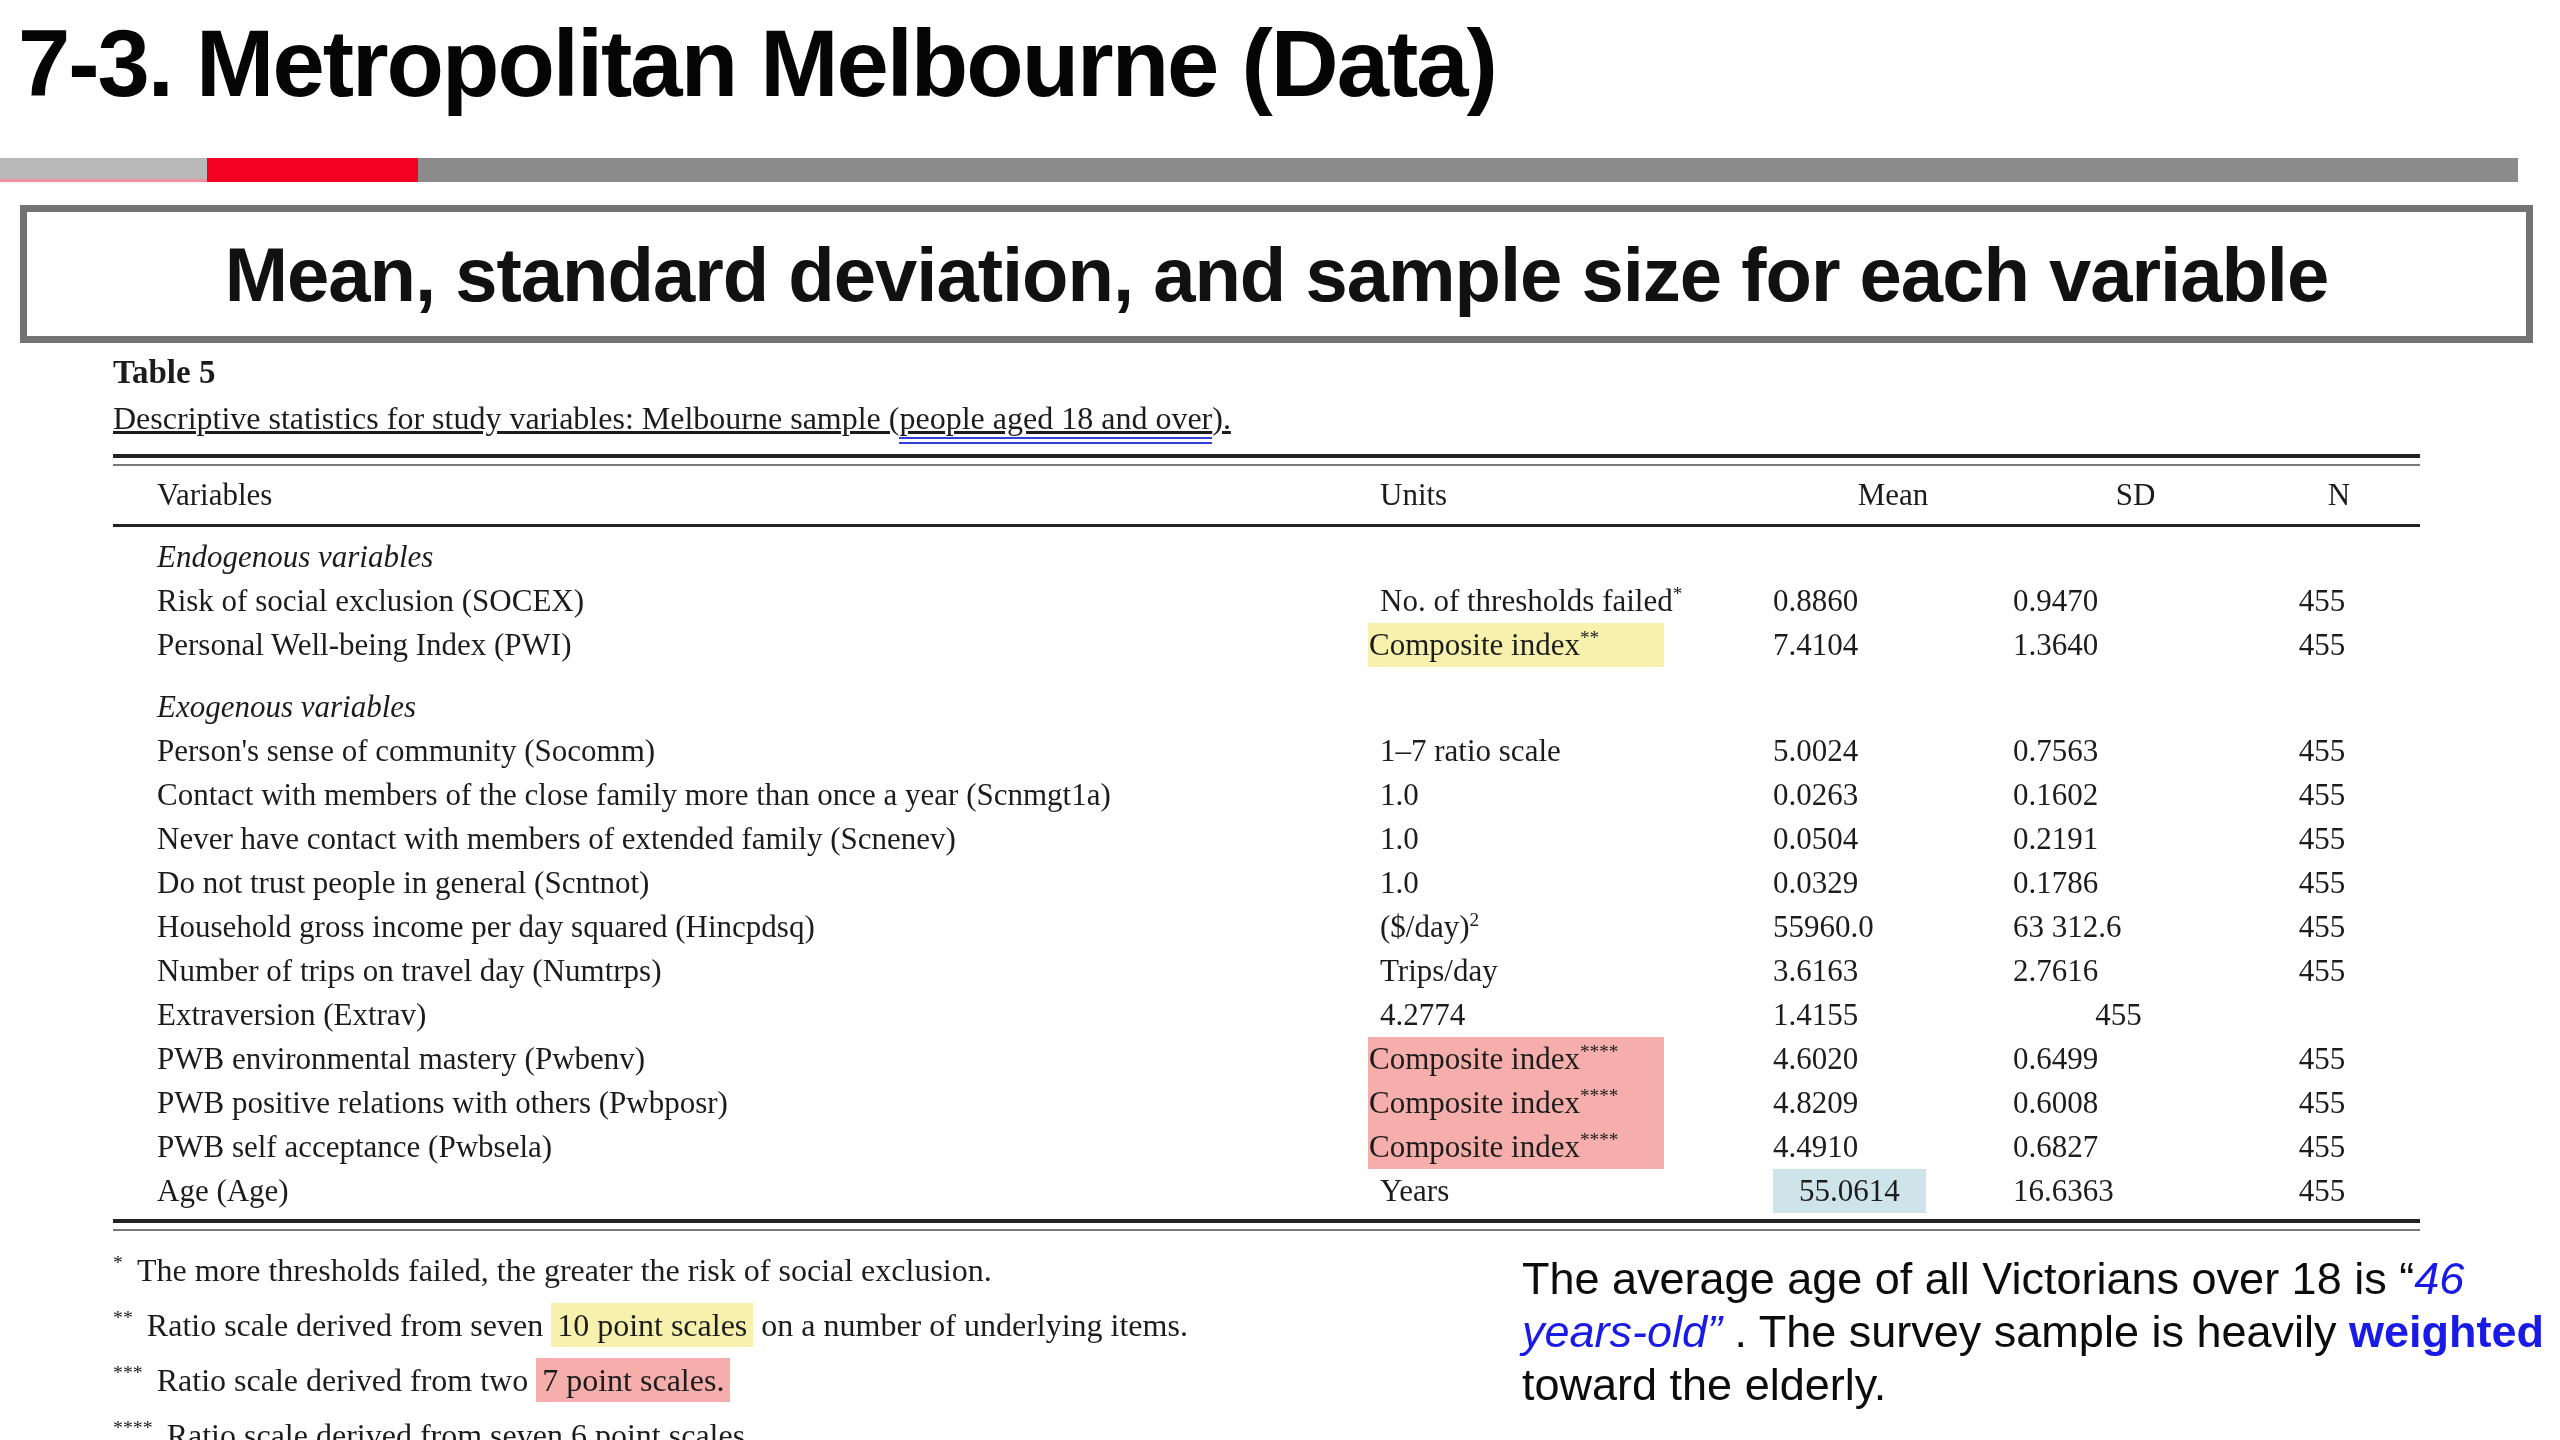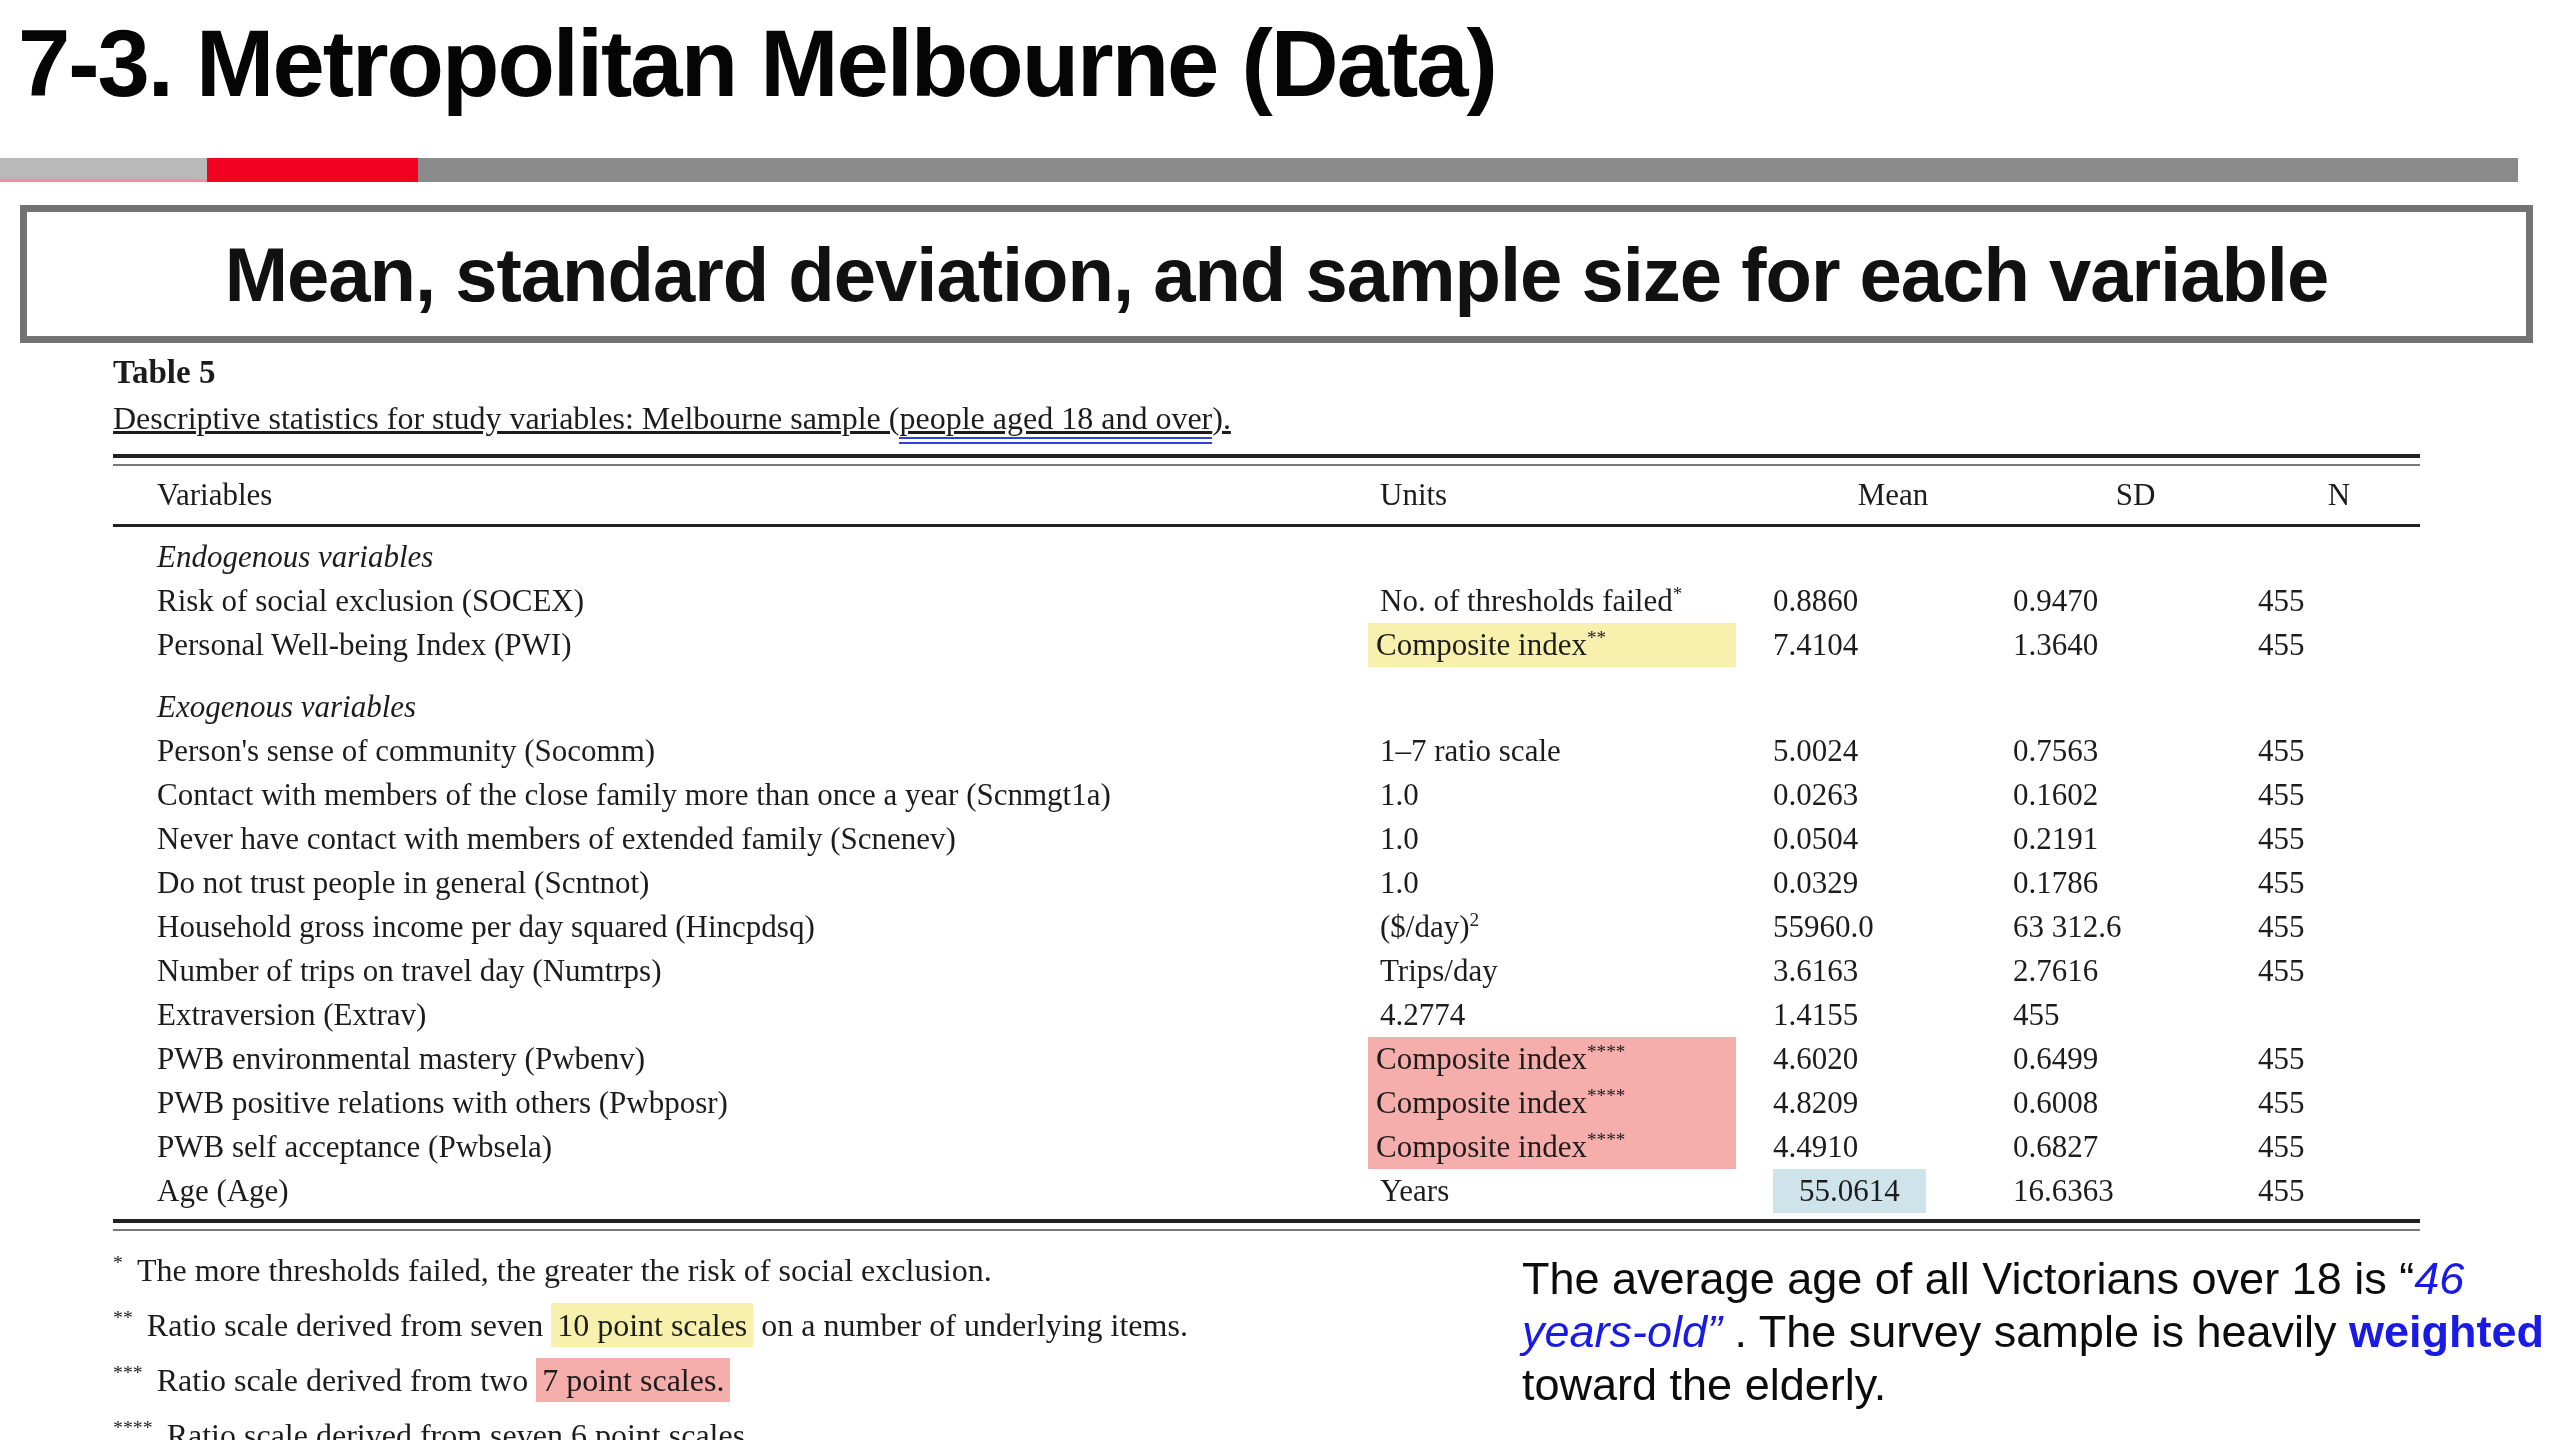--- a/index.html
+++ b/index.html
@@ -29,7 +29,7 @@
   .cell{white-space:nowrap;}
   .c-var{padding-left:44px;}
   .c-mean,.c-sd{text-align:left;}
-  .c-n{text-align:left;padding-right:34px;}
+  .c-n{text-align:center;padding-right:34px;}
   .h-mean,.h-sd,.h-n{text-align:center;padding:0;}
   .section-name{font-style:italic;}
   .gap{margin-top:18px;}

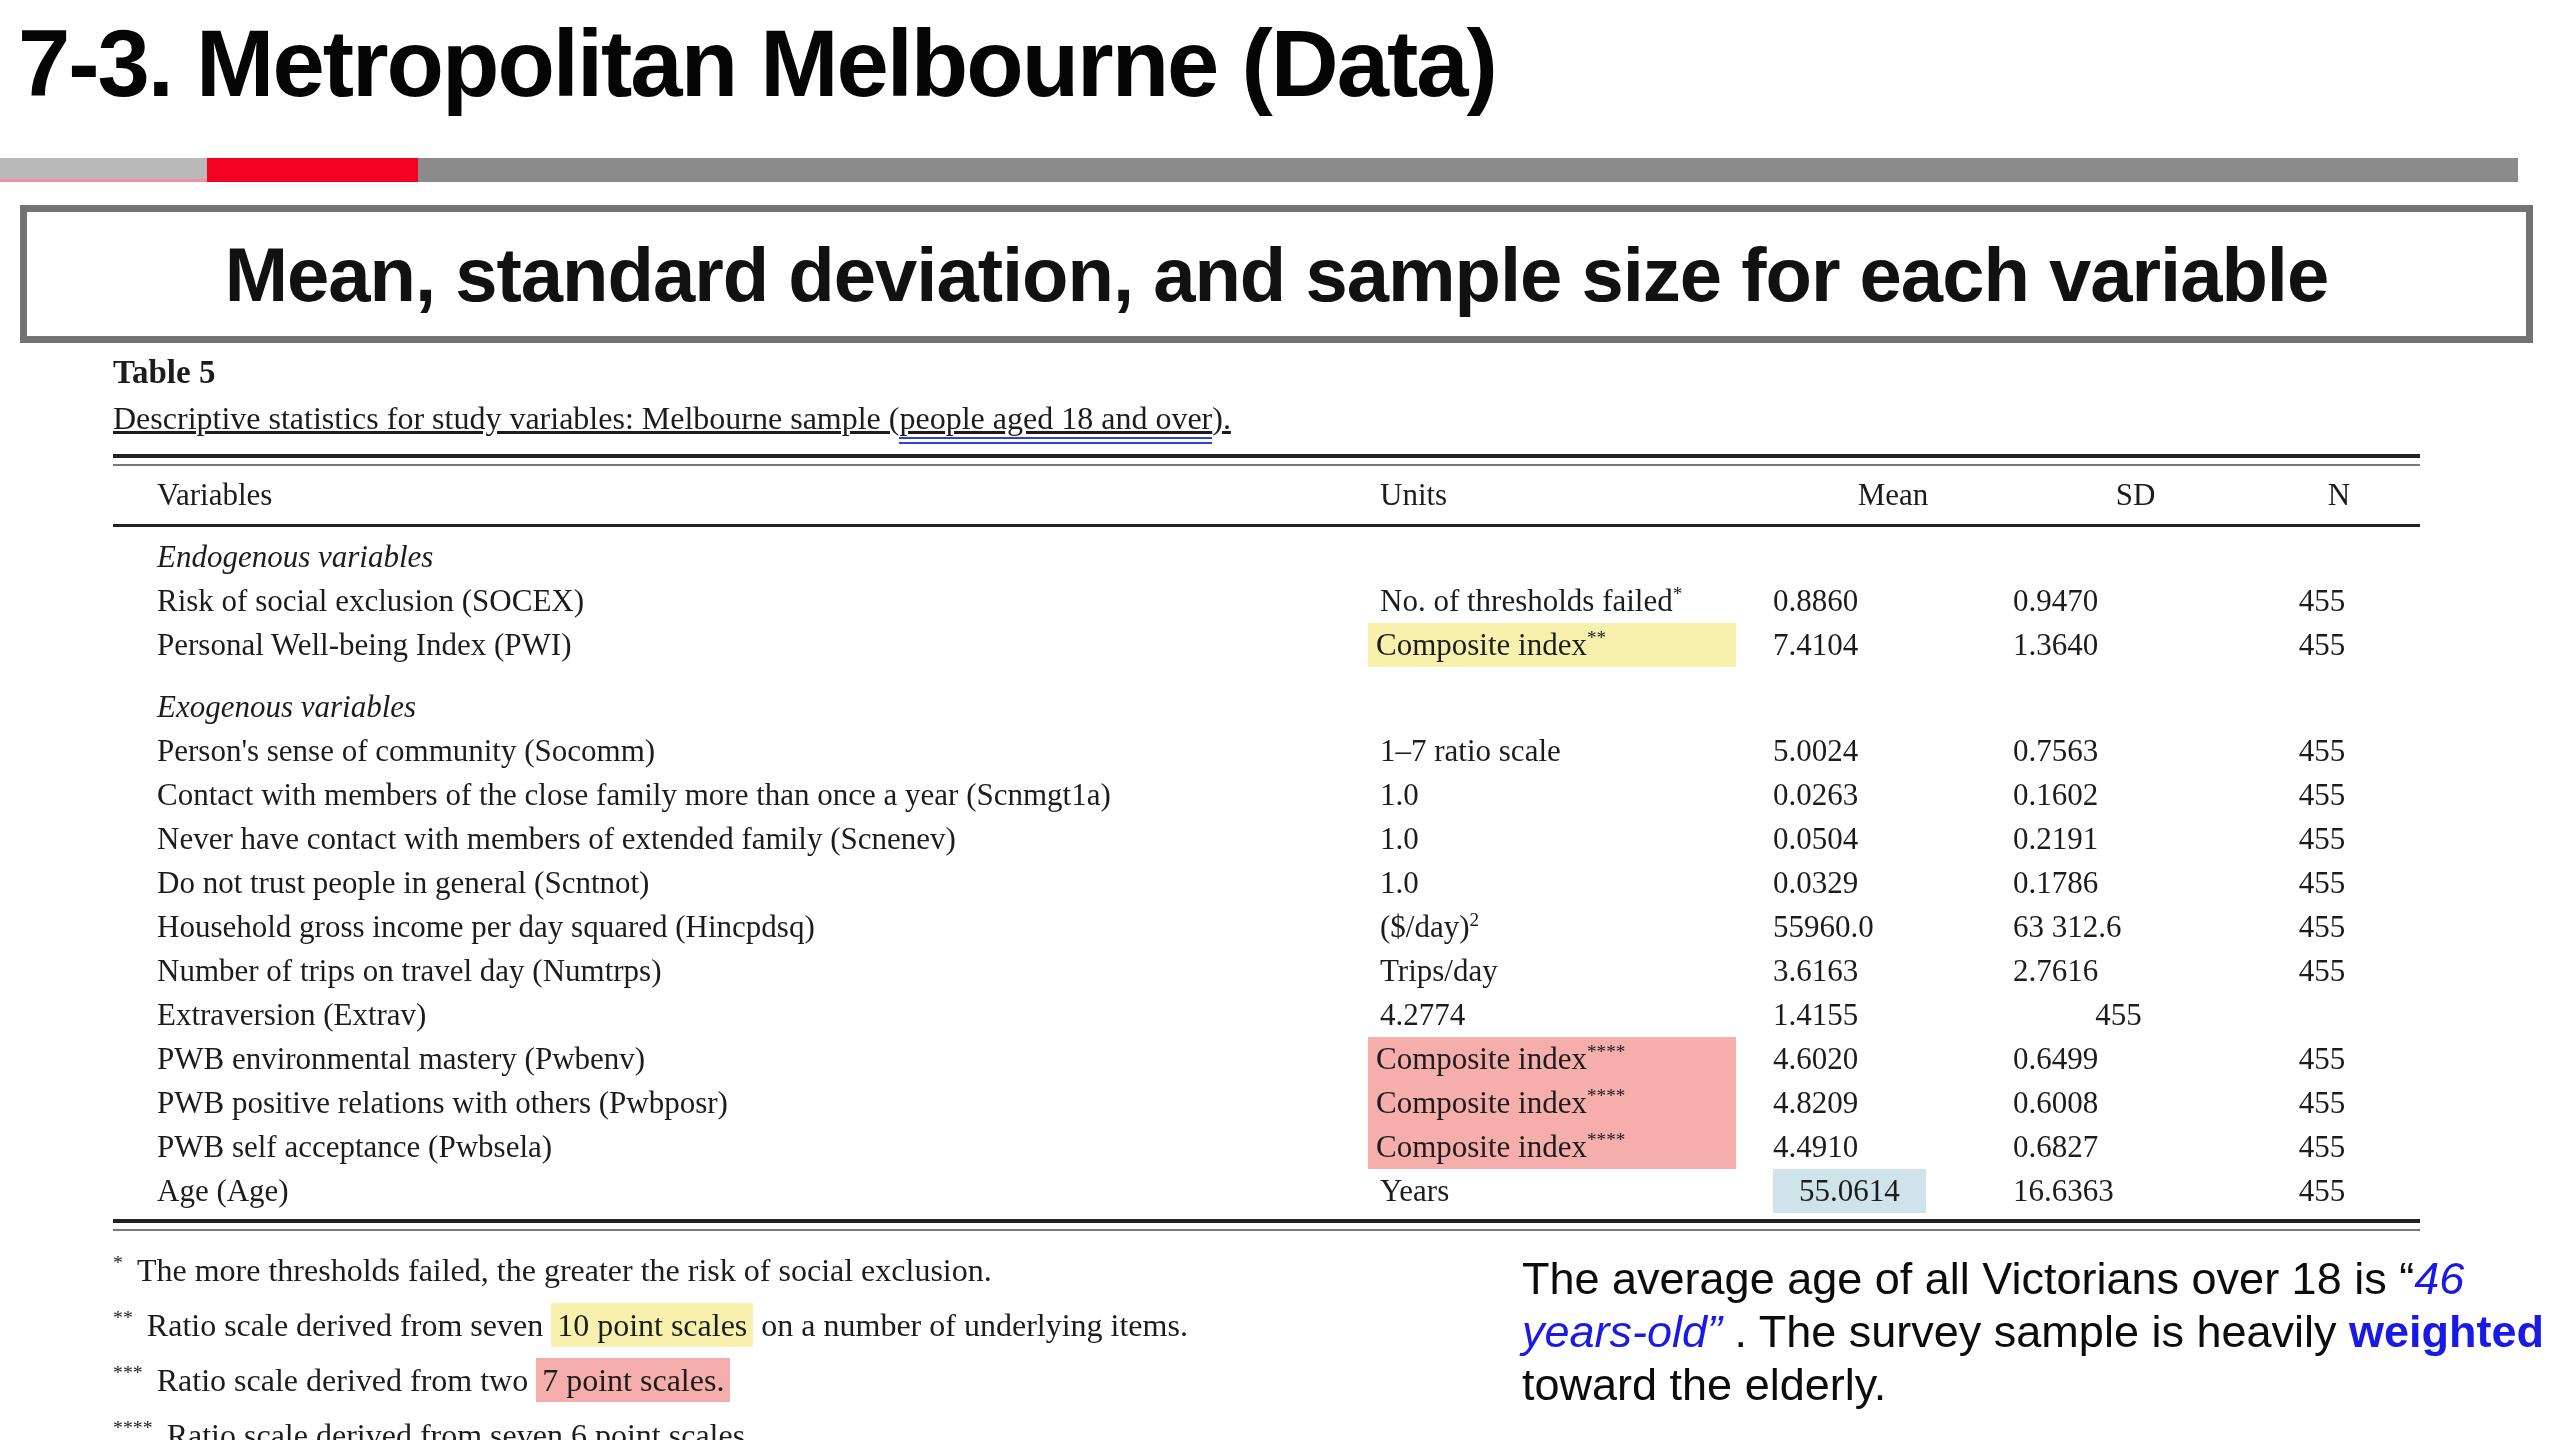--- a/index.html
+++ b/index.html
@@ -39,7 +39,7 @@
 
   .hl-yellow{background:#f7f1ad;}
   .hl-pink{background:#f5aeab;}
-  .c-units .hl{display:inline-block;width:368px;padding-left:8px;margin-left:-12px;box-sizing:border-box;}
+  .c-units .hl{display:inline-block;width:296px;padding-left:1px;margin-left:-12px;box-sizing:border-box;}
   .hl-mean{background:#cfe3eb;display:inline-block;padding:0 26px;margin-right:-26px;}
 
   .footnotes{margin-top:12px;font-size:32px;}

